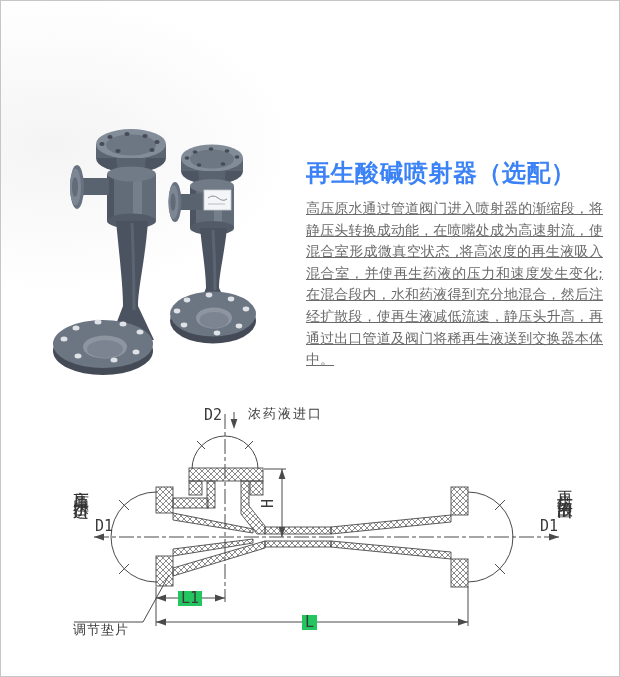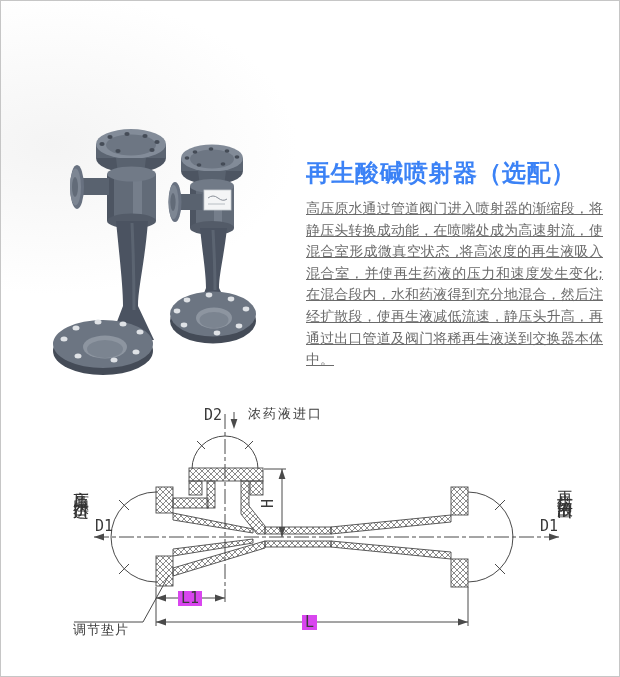--- a/index.html
+++ b/index.html
@@ -31,7 +31,7 @@
     font-size:16px;letter-spacing:3px;color:#333333;
   }
   .rot{transform:rotate(-90deg);transform-origin:center;}
-  .dimbg{background:#d946ef;padding:0 3px;}
+  .dimbg{background:#22c55e;padding:0 3px;}
 </style>
 </head>
 <body>

